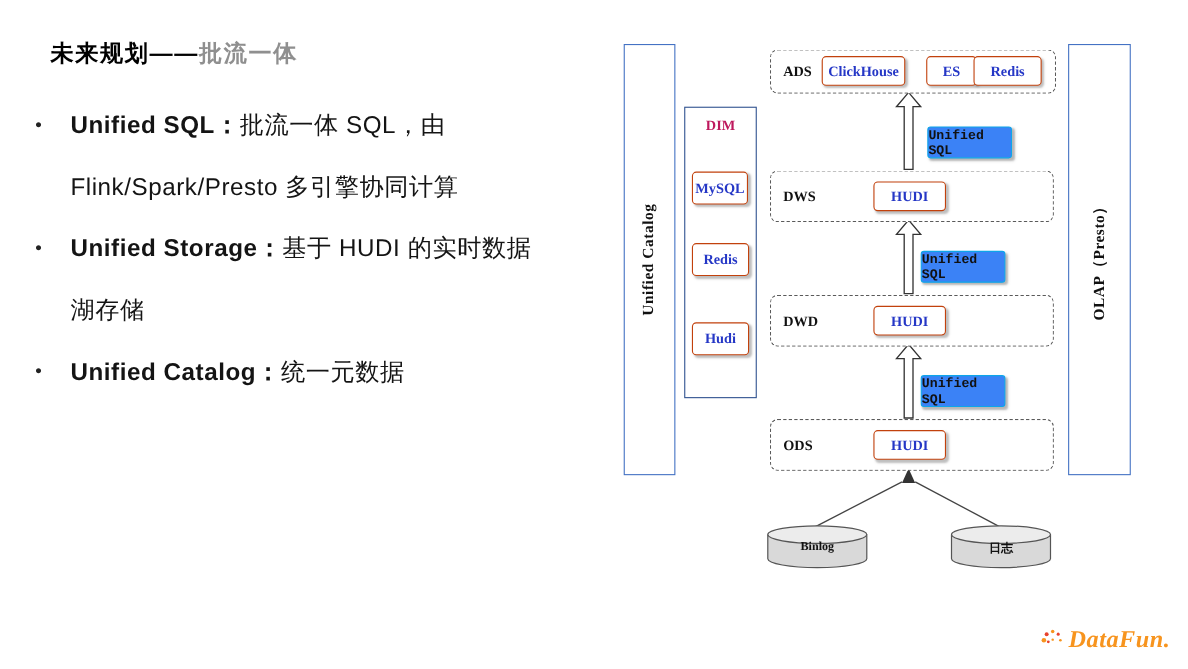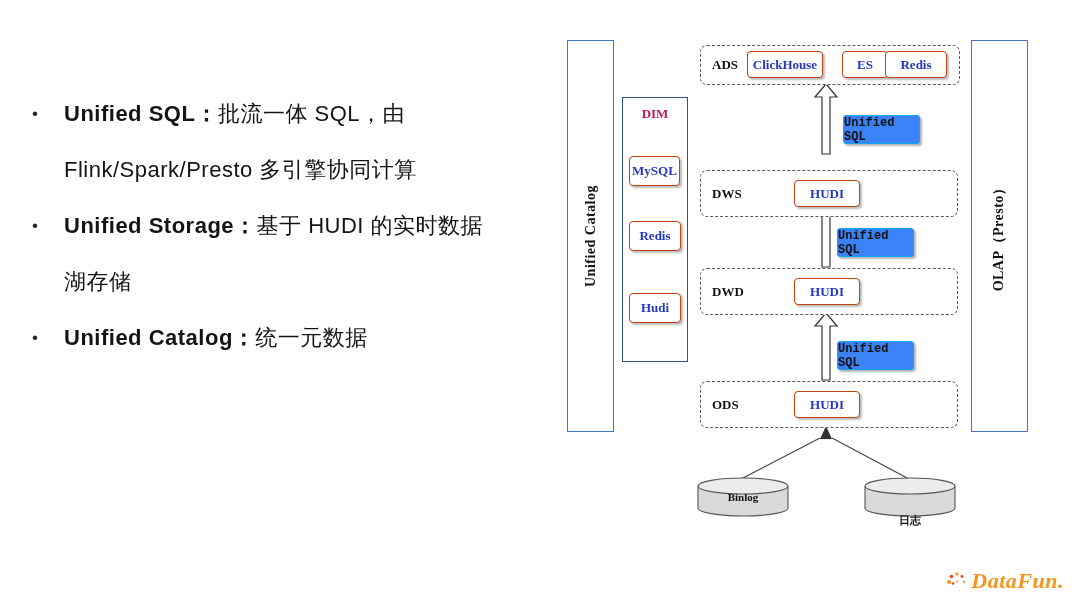--- a/index.html
+++ b/index.html
@@ -75,6 +75,9 @@
 
 <div id="slide">
 
+  <div class="abs slide-title">
+    <span>未来规划——</span><span class="title-emph">批流一体</span>
+  </div>
 
   <div class="abs bullets">
     <div class="bullet">

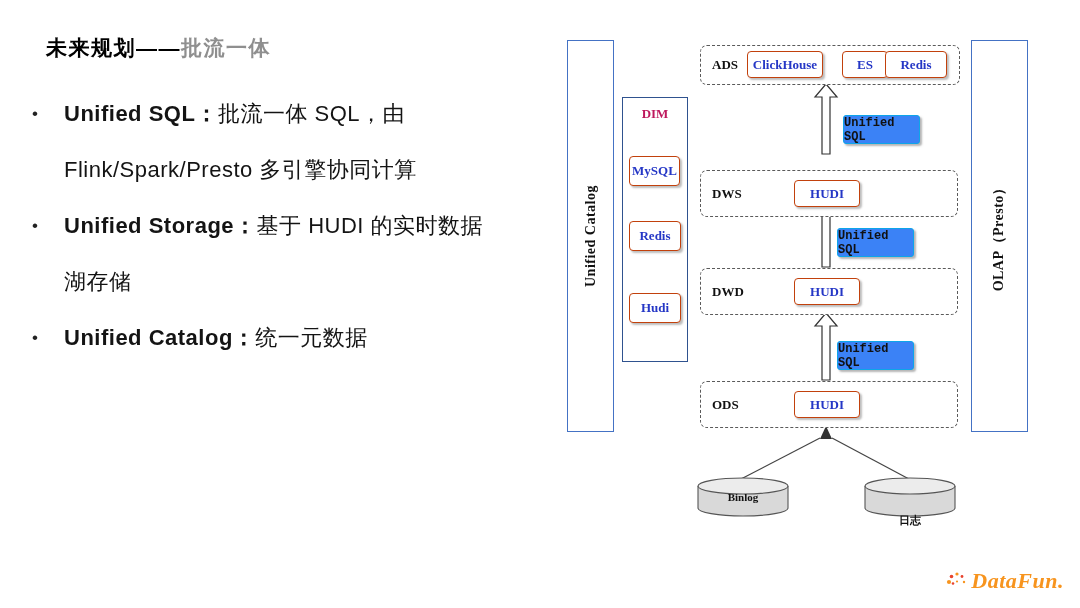--- a/index.html
+++ b/index.html
@@ -133,7 +133,7 @@
 
   <div class="abs usql" style="left:843px;top:115px;width:77px;height:29px;">Unified SQL</div>
 
-  <div class="abs layer" style="left:700px;top:170px;width:256px;height:45px;">
+  <div class="abs layer" style="left:700px;top:155px;width:256px;height:45px;">
     <div class="layer-label">DWS</div>
     <div class="abs chip" style="left:93px;top:9px;width:66px;height:27px;">HUDI</div>
   </div>

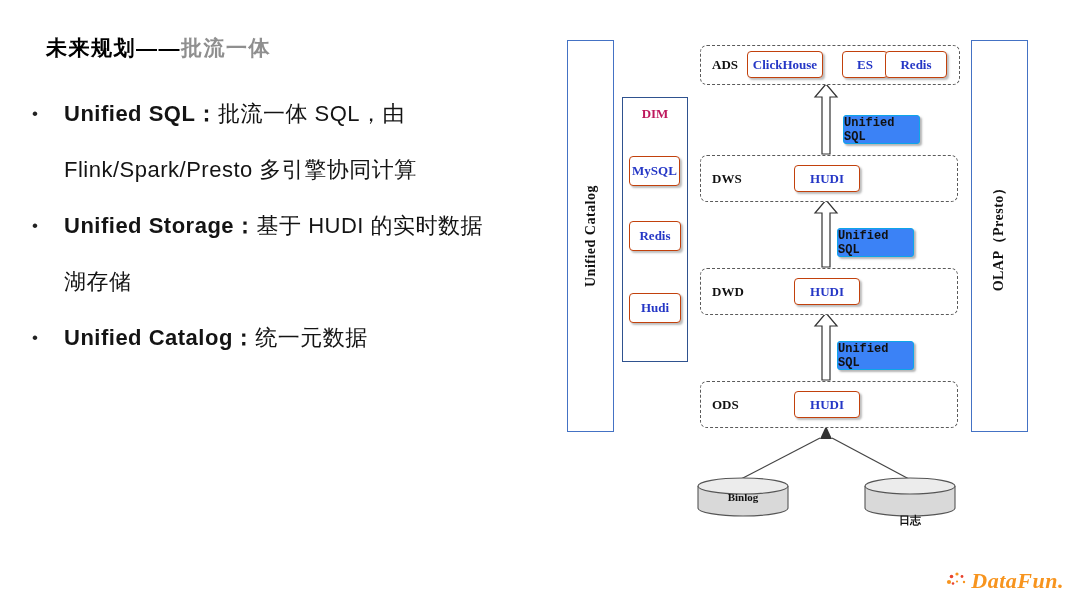--- a/index.html
+++ b/index.html
@@ -153,7 +153,7 @@
   </div>
 
   <div class="abs cyl-label" style="left:698px;top:491px;width:90px;">Binlog</div>
-  <div class="abs cyl-label" style="left:865px;top:513px;width:90px;">日志</div>
+  <div class="abs cyl-label" style="left:865px;top:491px;width:90px;">日志</div>
 
   <div class="abs logo">
     <svg width="22" height="22" viewBox="0 0 22 22">

